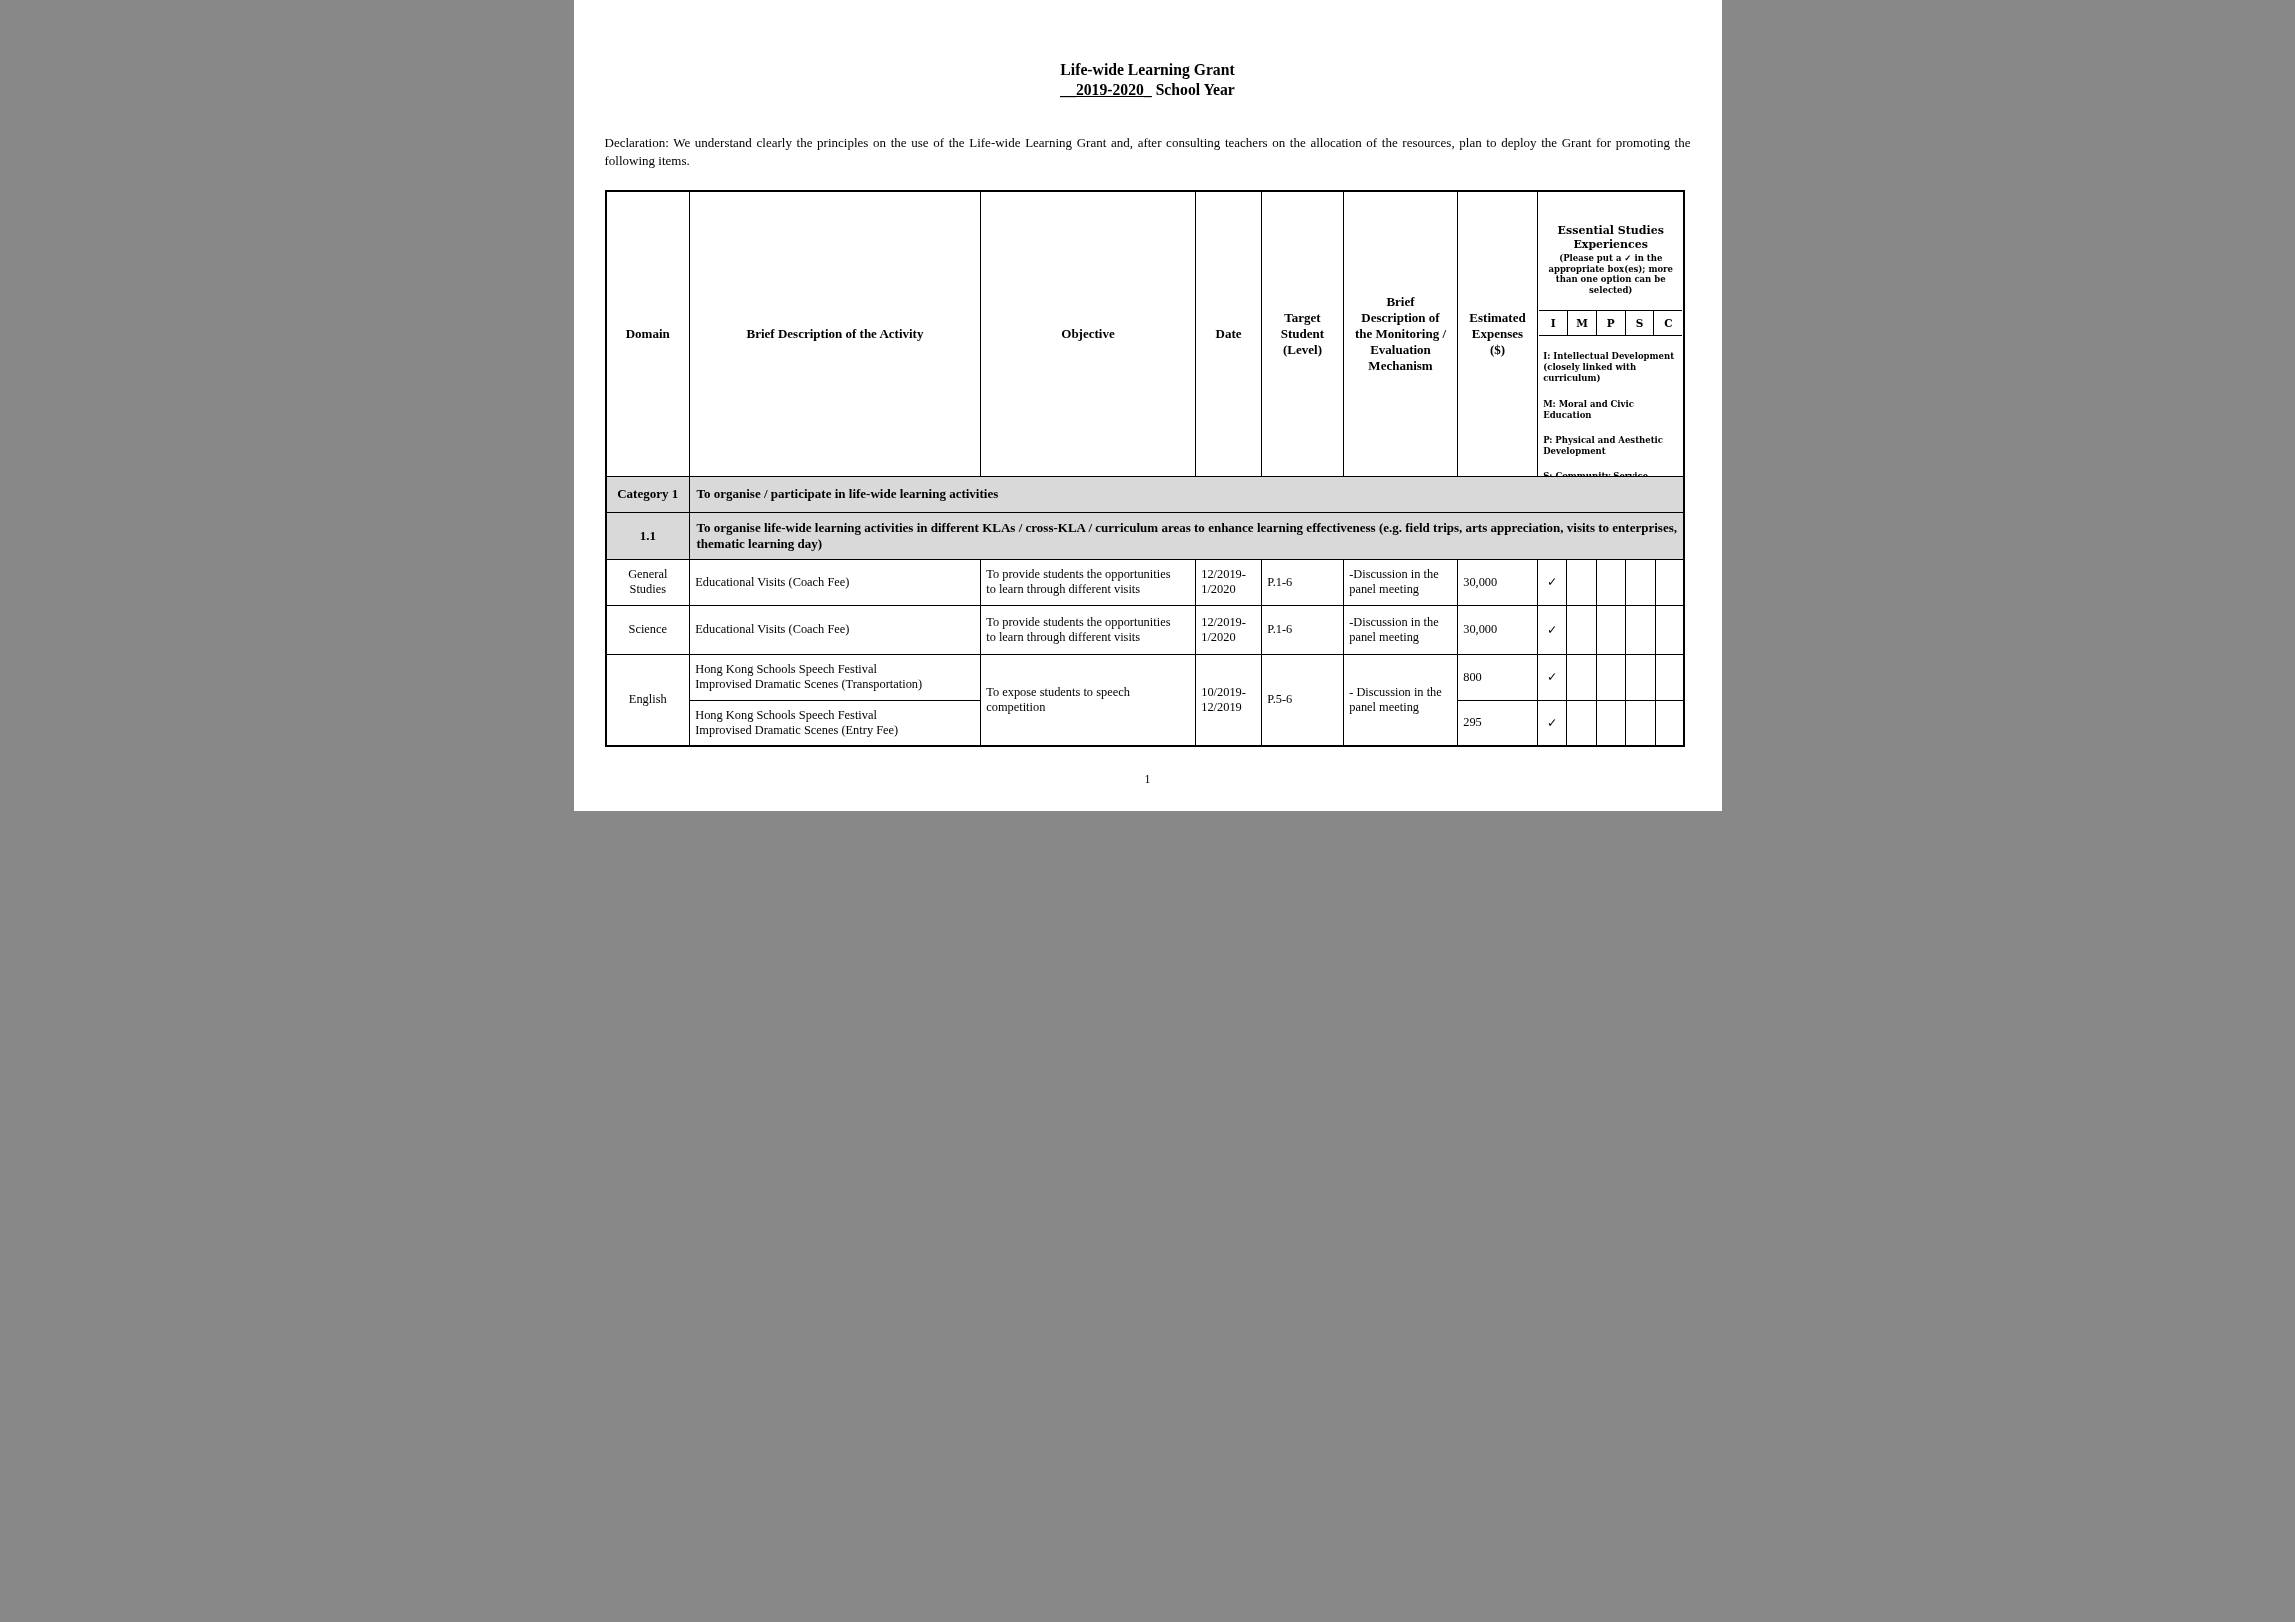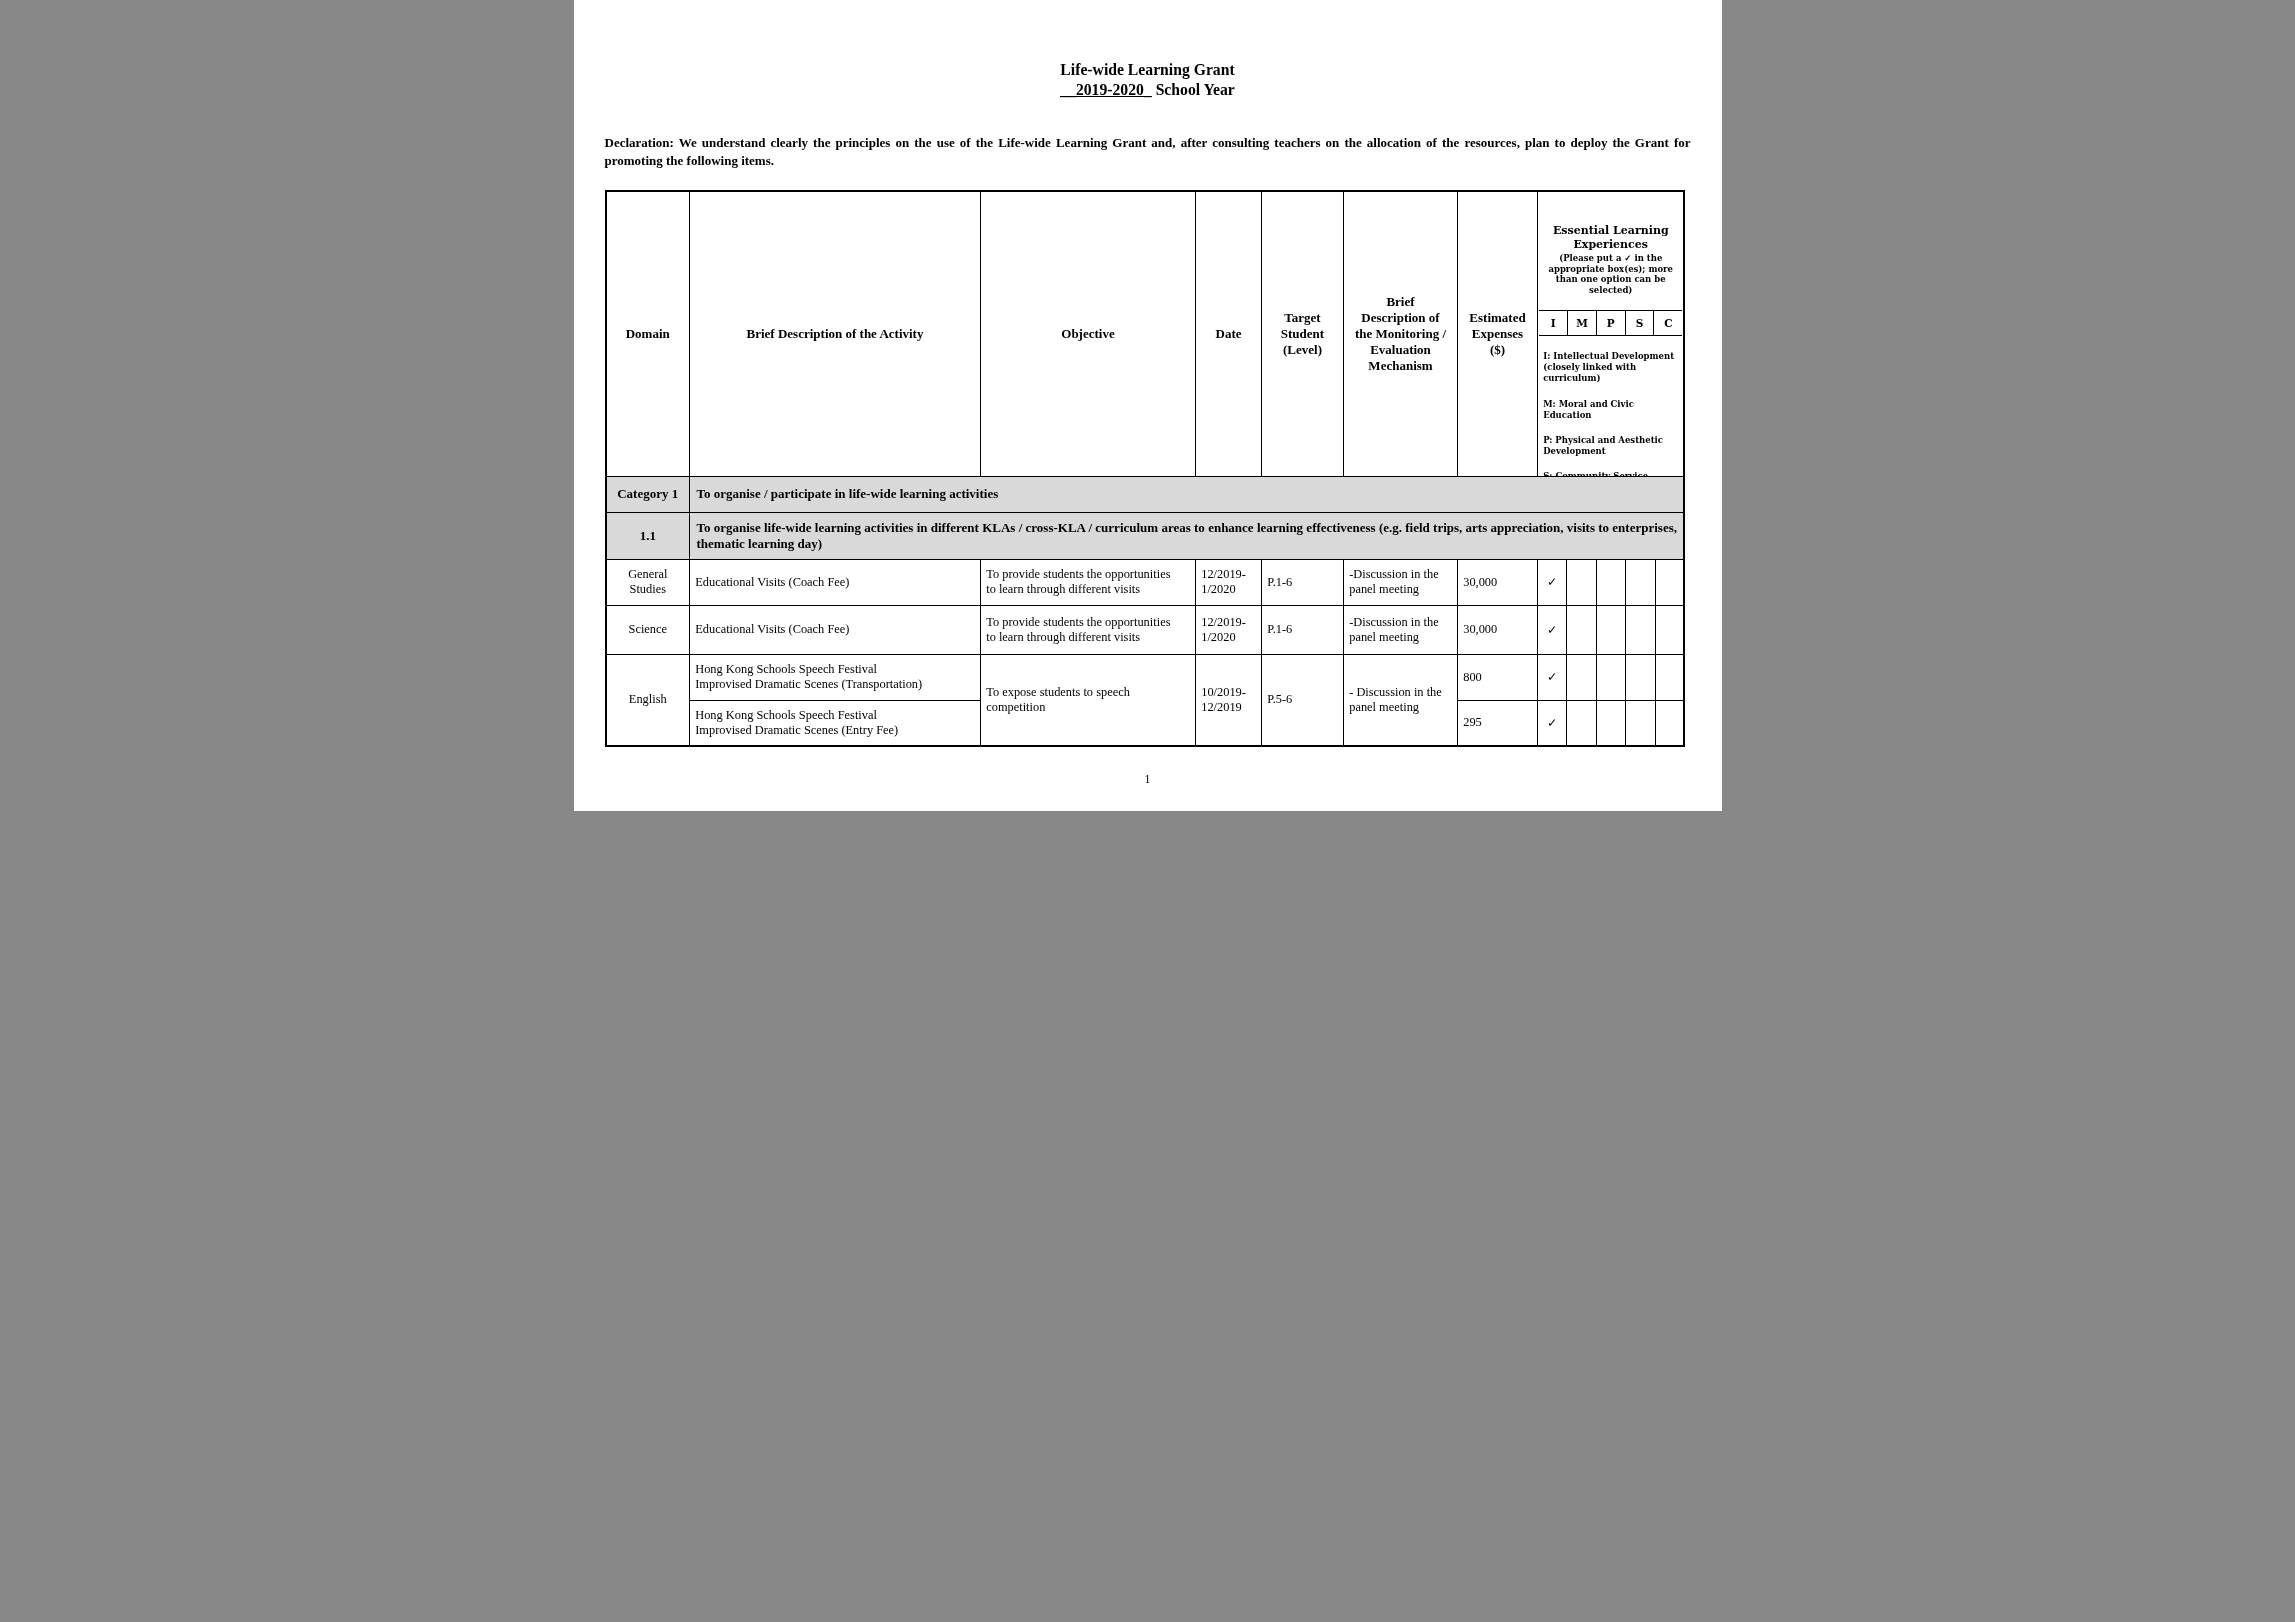--- a/index.html
+++ b/index.html
@@ -21,7 +21,7 @@
   
   .declaration{
     position:absolute;top:134px;left:31px;width:1086px;
-    font-weight:bold;font-size:13px;line-height:18.3px;
+    font-weight:normal;font-size:13px;line-height:18.3px;
     text-align:justify;
   }
   

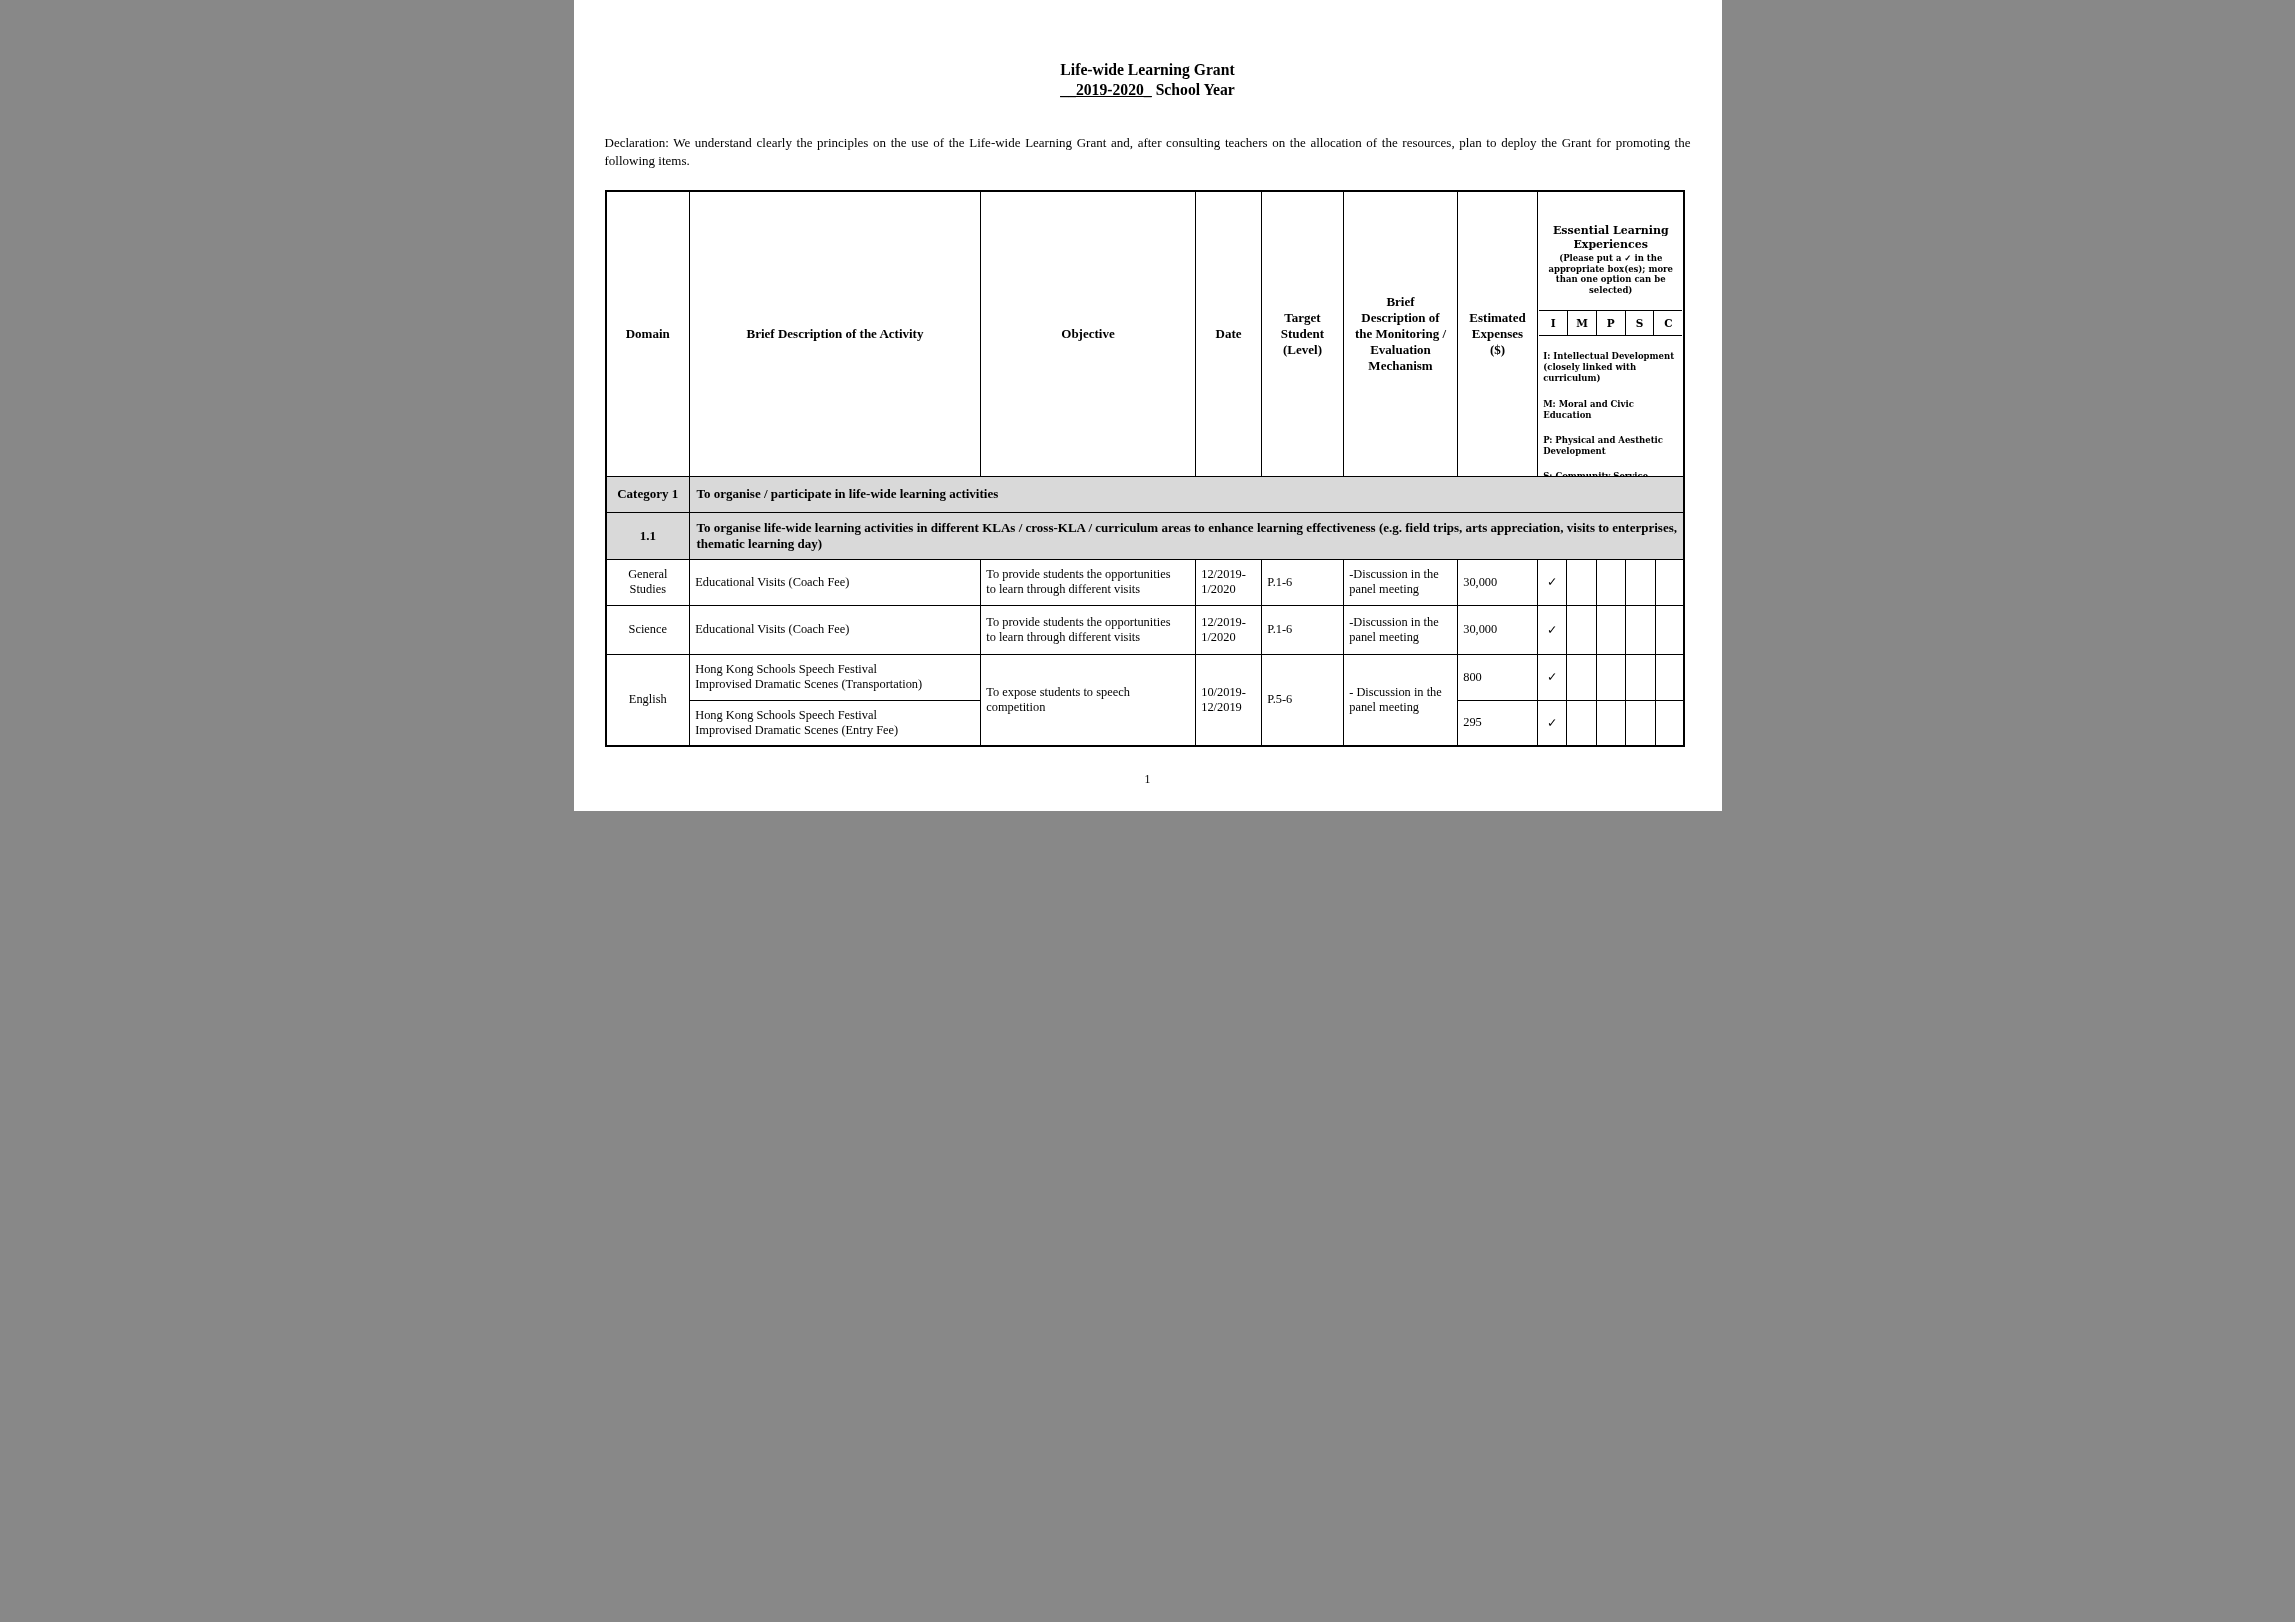--- a/index.html
+++ b/index.html
@@ -118,7 +118,7 @@
       <th class="ele-head" colspan="5">
         <div class="ele-wrap">
           <div class="ele-top">
-            <div class="ele-title">Essential Learning
+            <div class="ele-title">Essential Studies
 Experiences</div>
             <div class="ele-note">(Please put a ✓ in the appropriate box(es); more than one option can be selected)</div>
           </div>

